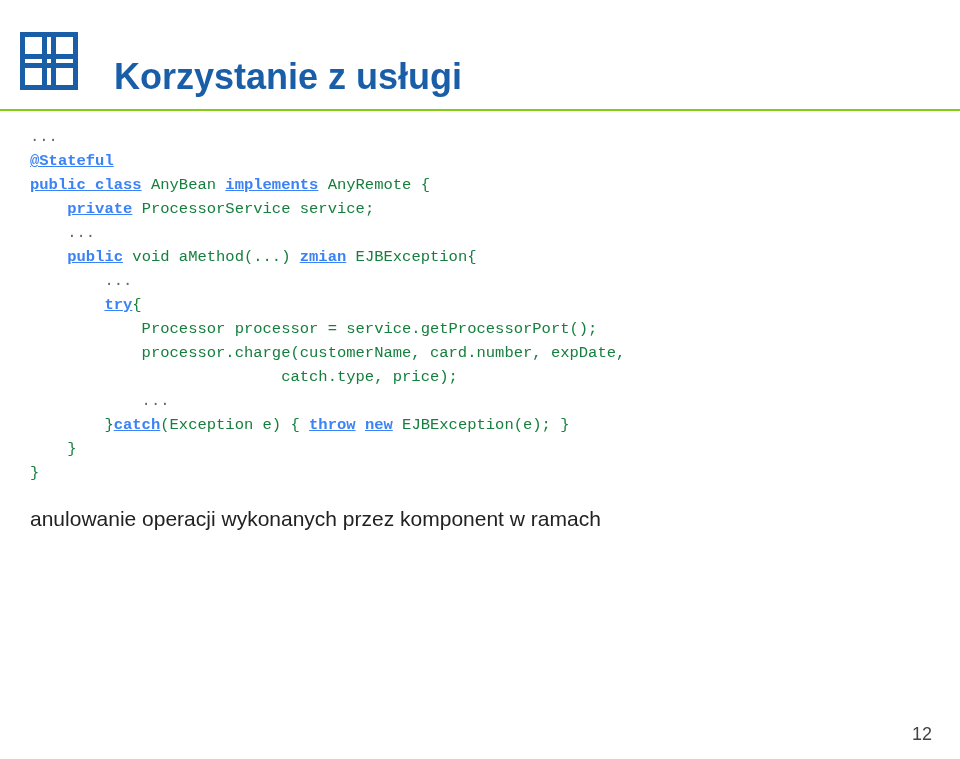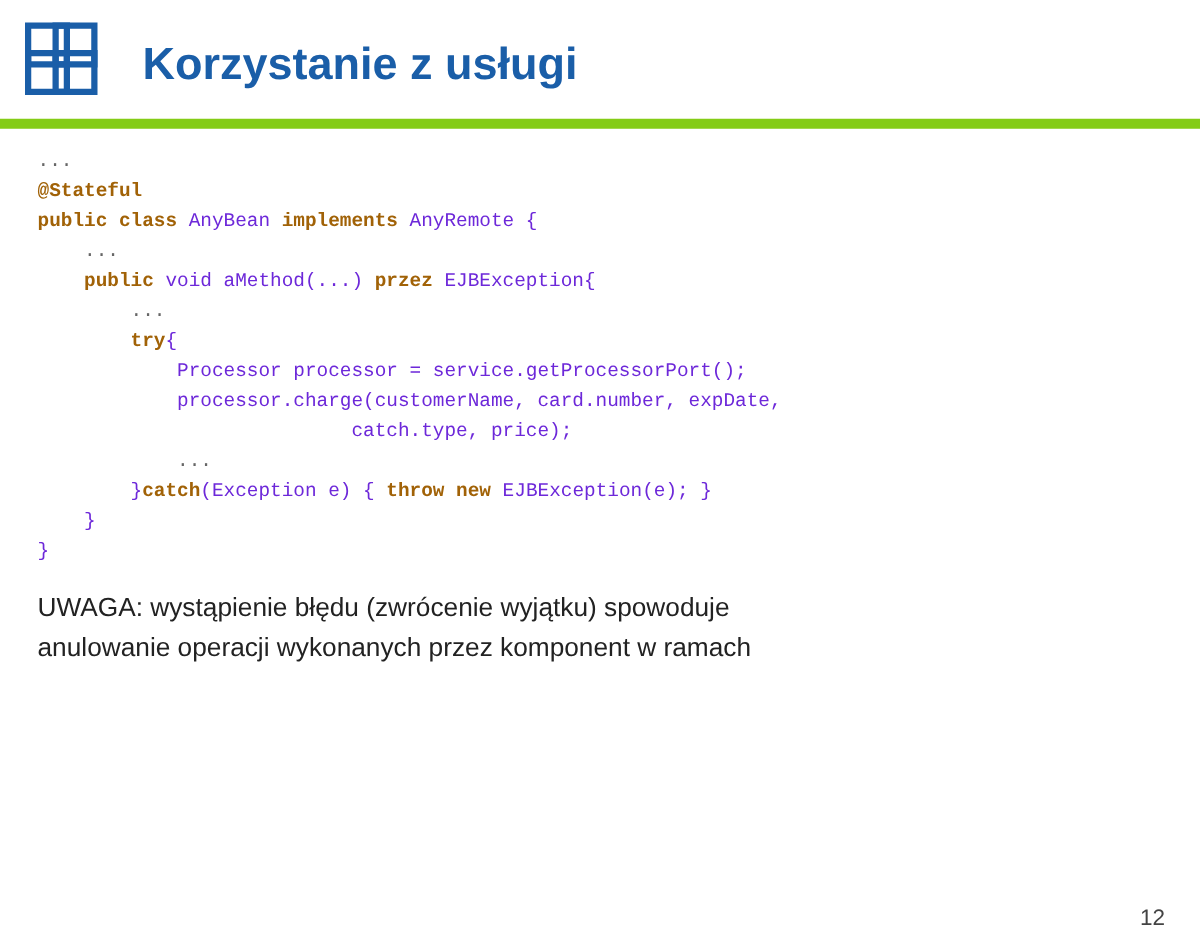--- a/index.html
+++ b/index.html
@@ -28,9 +28,9 @@
     
     .header {
       display: flex;
-      align-items: center;
-      padding: 18px 30px 12px 20px;
-      border-bottom: 8px solid #84cc16;
+      align-items: flex-end;
+      padding: 32px 30px 12px 20px;
+      border-bottom: 2px solid #84cc16;
     }
 
     .logo-area {

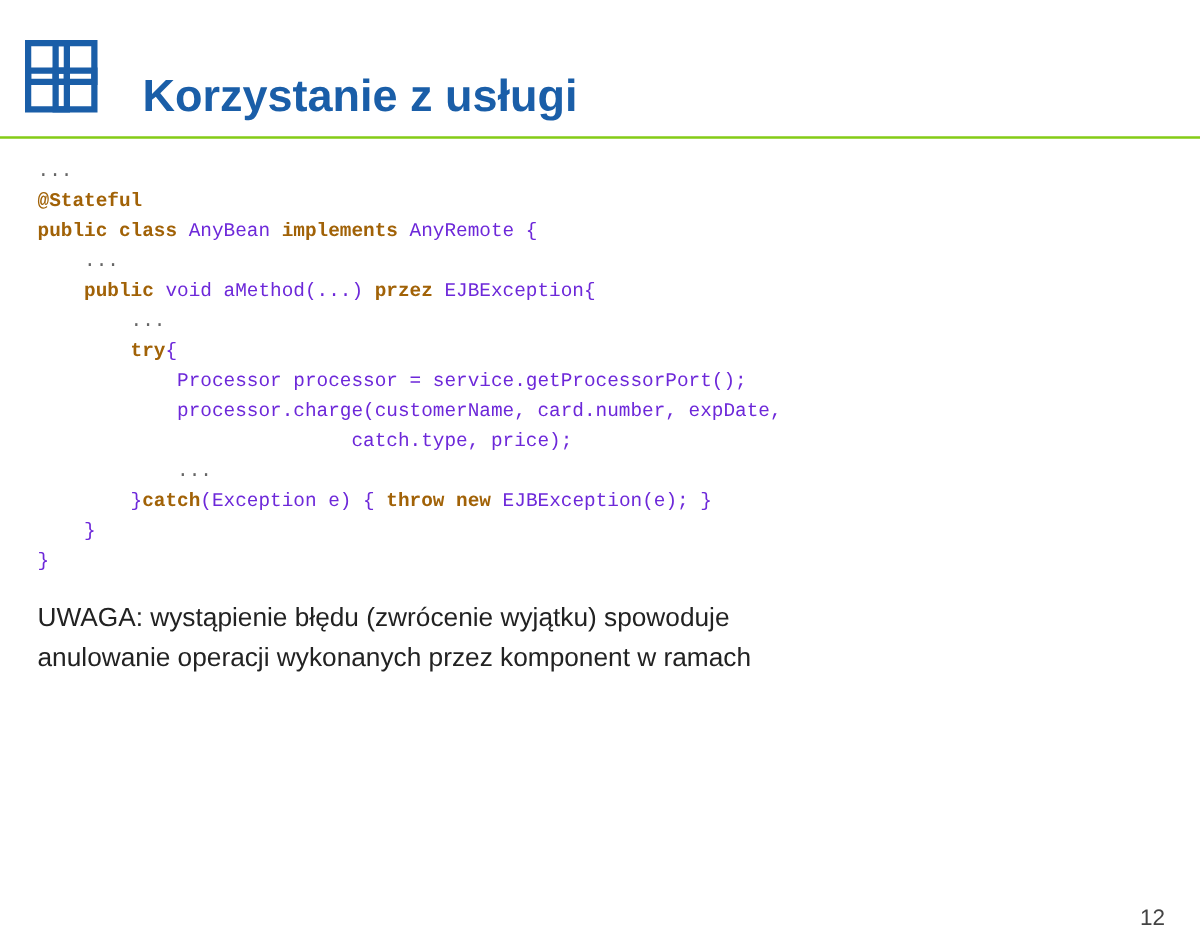--- a/index.html
+++ b/index.html
@@ -106,7 +106,7 @@
 
     
     .c-gray { color: #666666; }
-    .c-blue { color: #a16207; font-weight: bold; }
+    .c-blue { color: #3b82f6; font-weight: bold; text-decoration: underline; }
     .c-black { color: #6d28d9; }
 
     

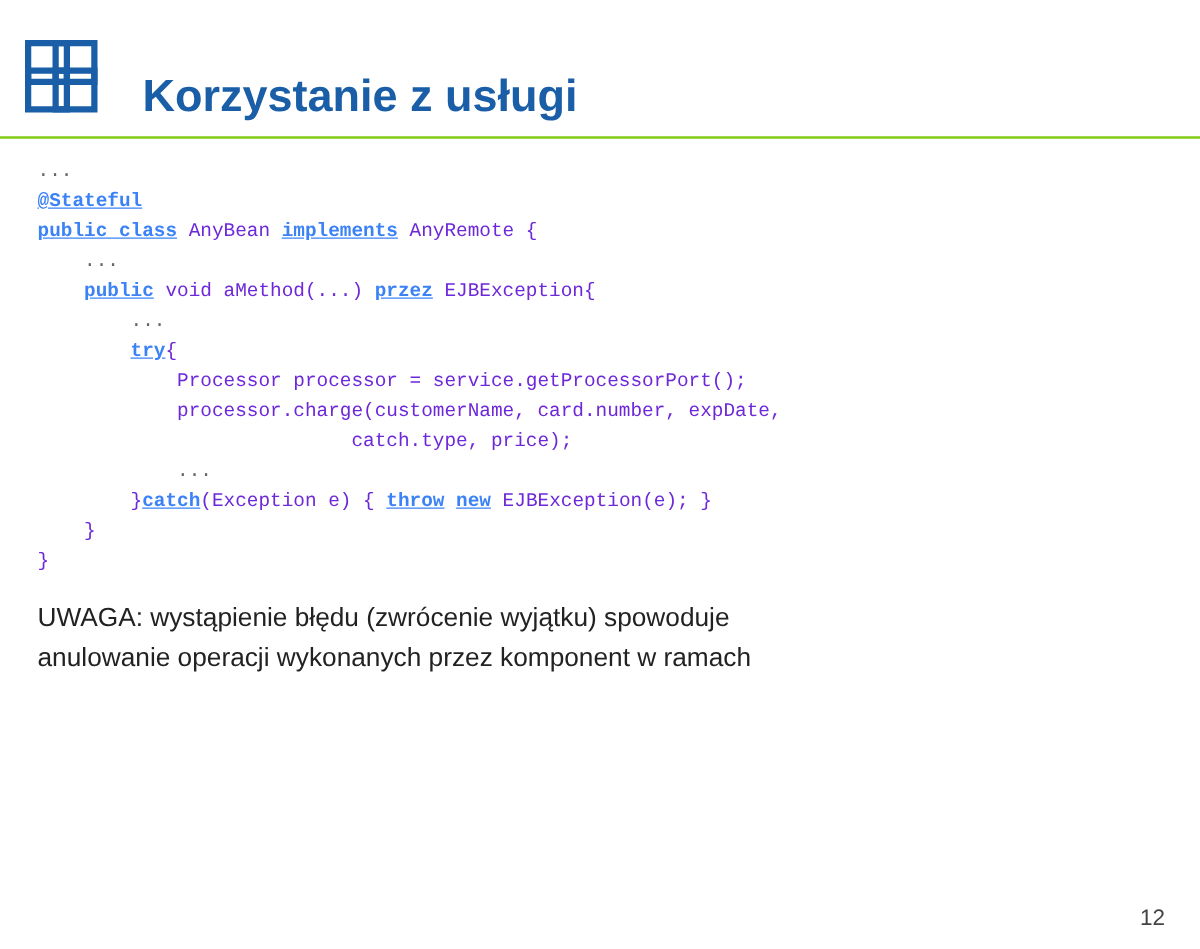--- a/index.html
+++ b/index.html
@@ -107,7 +107,7 @@
     
     .c-gray { color: #666666; }
     .c-blue { color: #3b82f6; font-weight: bold; text-decoration: underline; }
-    .c-black { color: #6d28d9; }
+    .c-black { color: #15803d; }
 
     
     .description {

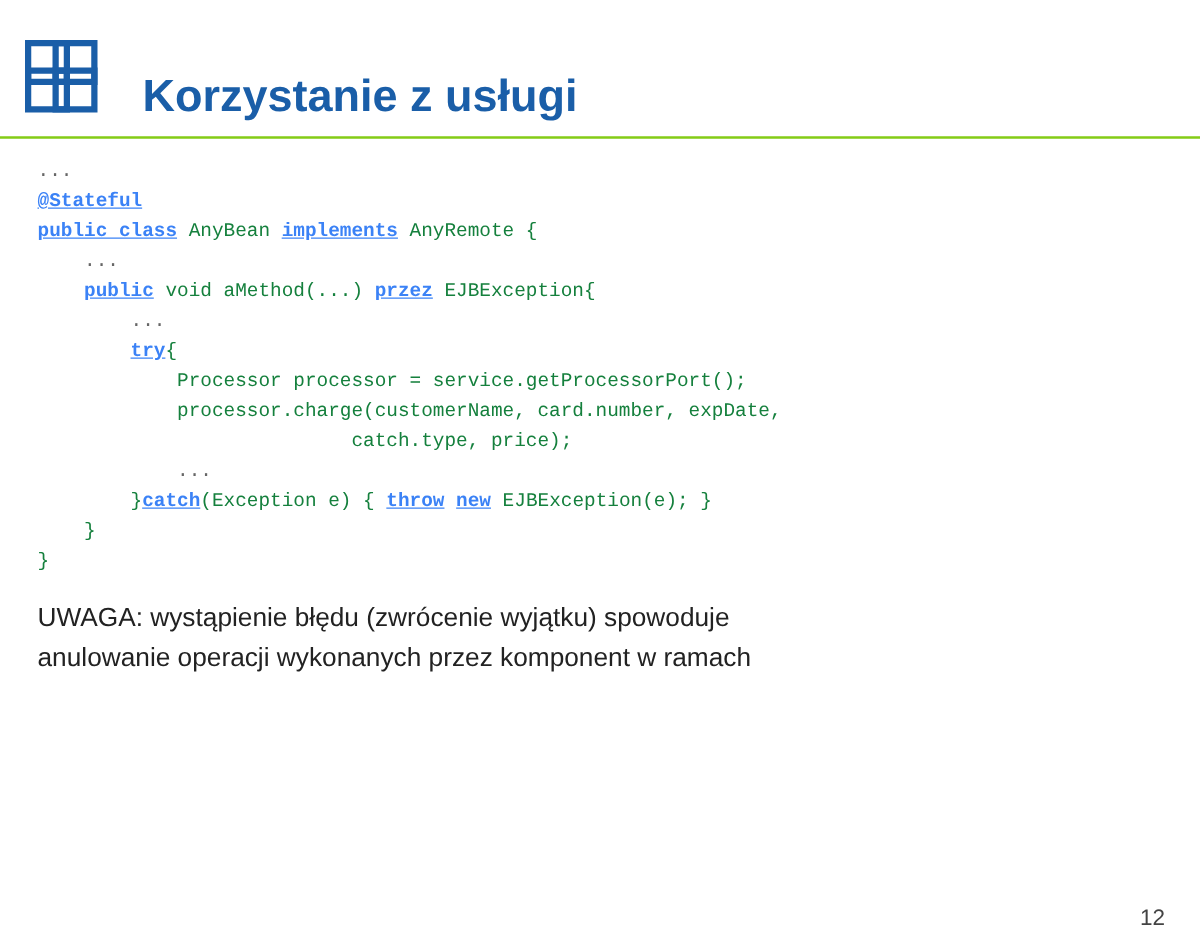--- a/index.html
+++ b/index.html
@@ -155,6 +155,7 @@
       <span class="code-line c-gray">...</span>
       <span class="code-line"><span class="c-blue">@Stateful</span></span>
       <span class="code-line"><span class="c-blue">public class</span><span class="c-black"> AnyBean </span><span class="c-blue">implements</span><span class="c-black"> AnyRemote {</span></span>
+      <span class="code-line"><span class="c-black">    </span><span class="c-blue">private</span><span class="c-black"> ProcessorService service;</span></span>
       <span class="code-line c-gray">    ...</span>
       <span class="code-line"><span class="c-black">    </span><span class="c-blue">public</span><span class="c-black"> void aMethod(...) </span><span class="c-blue">przez</span><span class="c-black"> EJBException{</span></span>
       <span class="code-line c-gray">        ...</span>

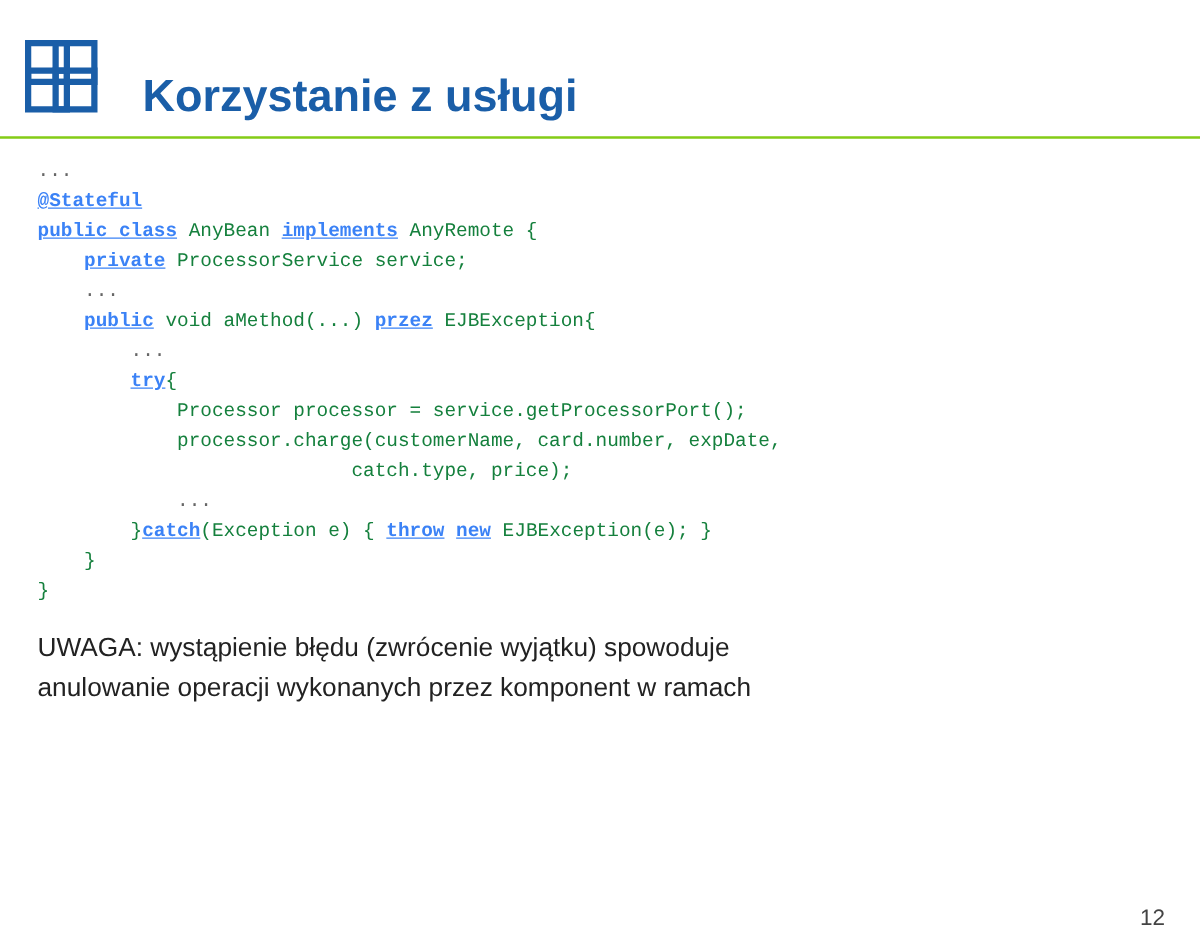--- a/index.html
+++ b/index.html
@@ -157,7 +157,7 @@
       <span class="code-line"><span class="c-blue">public class</span><span class="c-black"> AnyBean </span><span class="c-blue">implements</span><span class="c-black"> AnyRemote {</span></span>
       <span class="code-line"><span class="c-black">    </span><span class="c-blue">private</span><span class="c-black"> ProcessorService service;</span></span>
       <span class="code-line c-gray">    ...</span>
-      <span class="code-line"><span class="c-black">    </span><span class="c-blue">public</span><span class="c-black"> void aMethod(...) </span><span class="c-blue">przez</span><span class="c-black"> EJBException{</span></span>
+      <span class="code-line"><span class="c-black">    </span><span class="c-blue">public</span><span class="c-black"> void aMethod(...) </span><span class="c-blue">zmian</span><span class="c-black"> EJBException{</span></span>
       <span class="code-line c-gray">        ...</span>
       <span class="code-line"><span class="c-black">        </span><span class="c-blue">try</span><span class="c-black">{</span></span>
       <span class="code-line c-black">            Processor processor = service.getProcessorPort();</span>

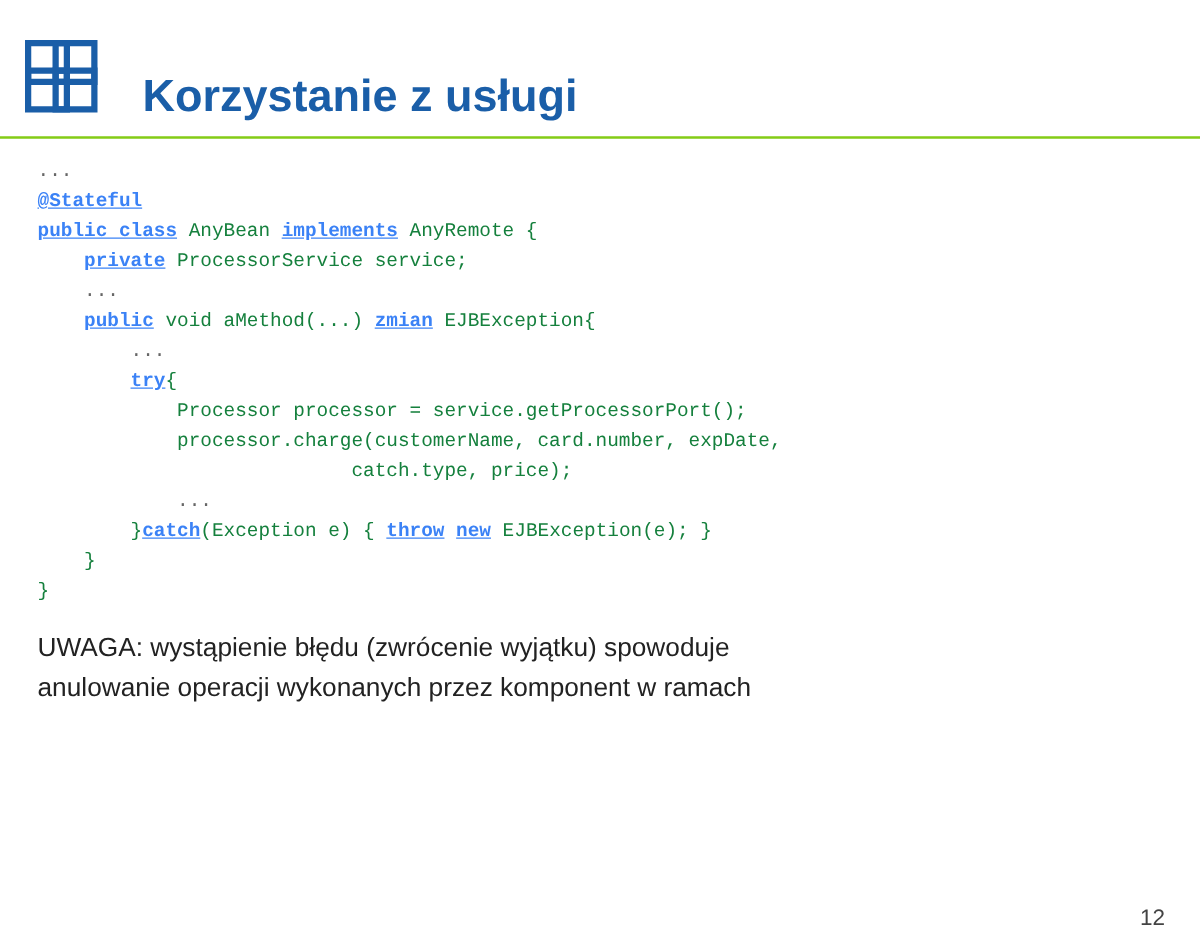--- a/index.html
+++ b/index.html
@@ -171,7 +171,6 @@
     </div>
 
     <div class="description">
-      <p>UWAGA: wystąpienie błędu (zwrócenie wyjątku) spowoduje</p>
       <p>anulowanie operacji wykonanych przez komponent w ramach</p>
     </div>
 

